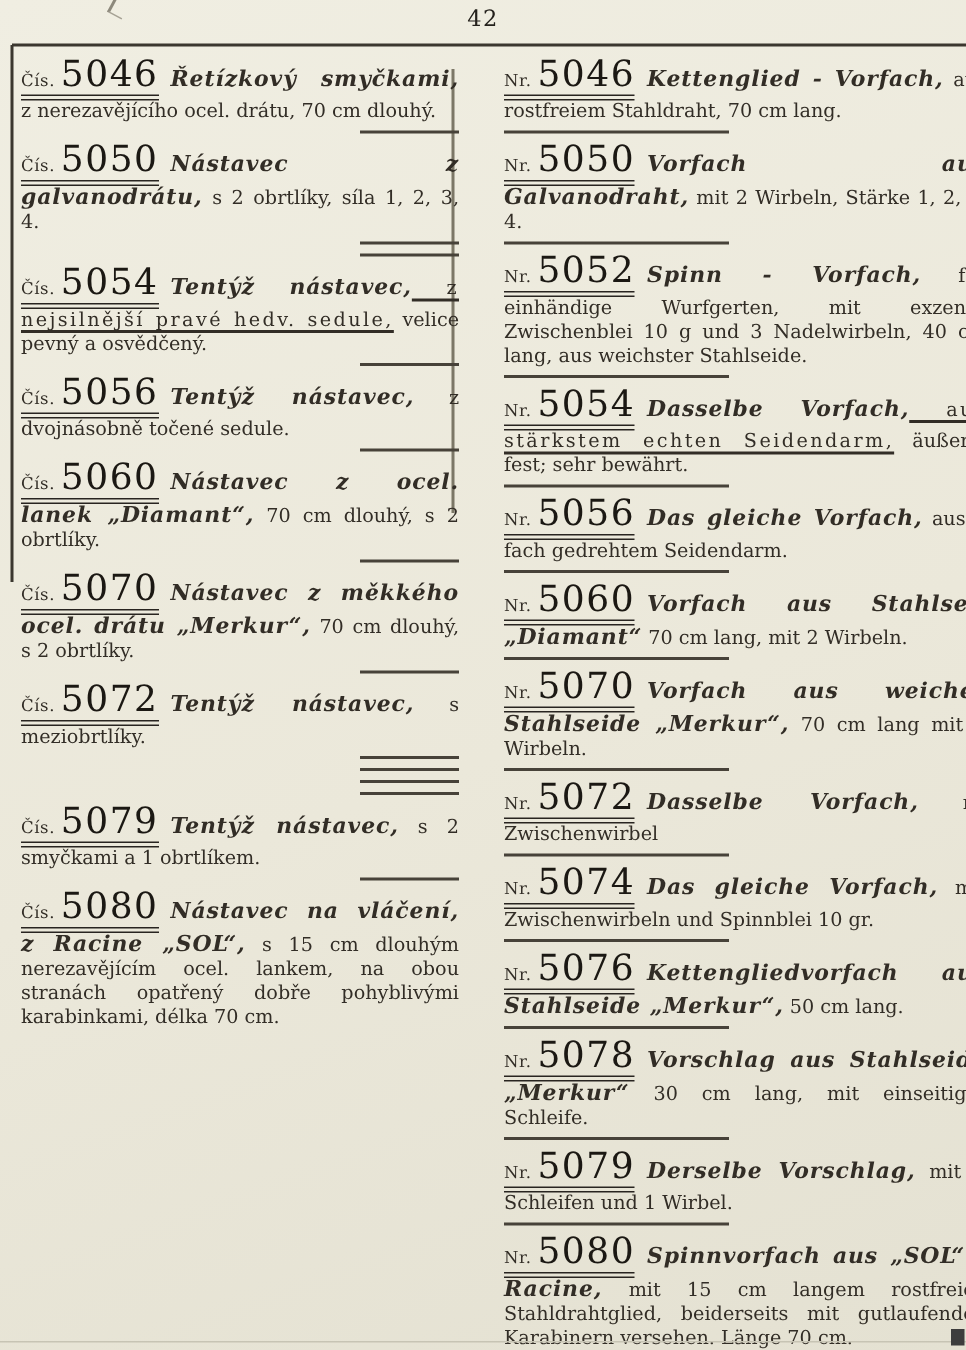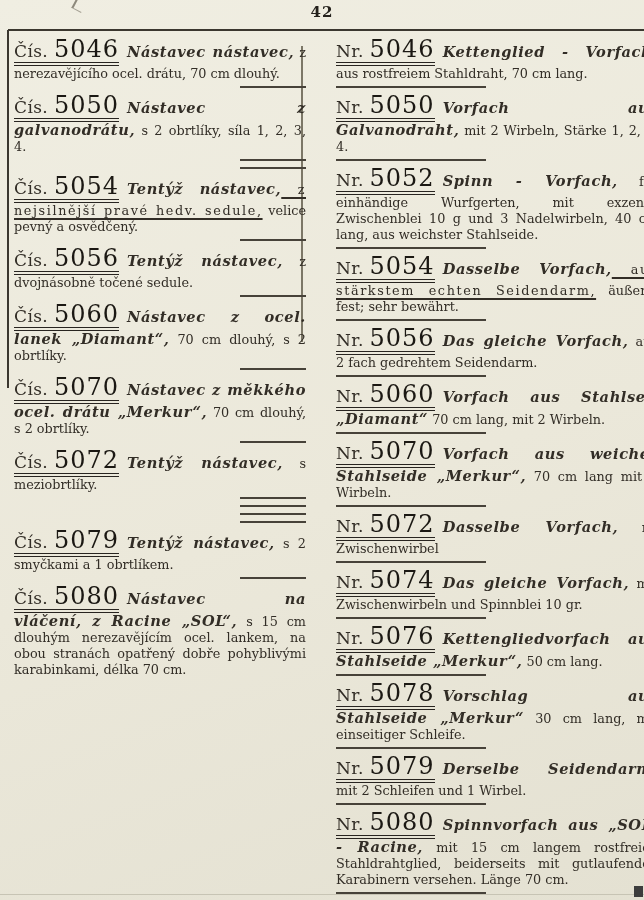--- a/index.html
+++ b/index.html
@@ -9,7 +9,7 @@
     font-family:"DejaVu Serif",serif;color:#2e2a24;
   }
   .page-num{position:absolute;top:3px;left:0;right:0;text-align:center;
-    font-weight:bold;font-size:15px;letter-spacing:1px;color:#24211c;}
+    font-weight:normal;font-size:15px;letter-spacing:1px;color:#24211c;}
   .top-rule{position:absolute;top:29px;left:8px;right:0;height:2px;background:#3b372f;}
   .left-rule{position:absolute;left:7px;top:30px;width:2px;height:358px;background:#3b372f;}
   .divider-rule{position:absolute;left:301px;top:46px;width:1.5px;height:296px;background:#55503f;opacity:.75;}

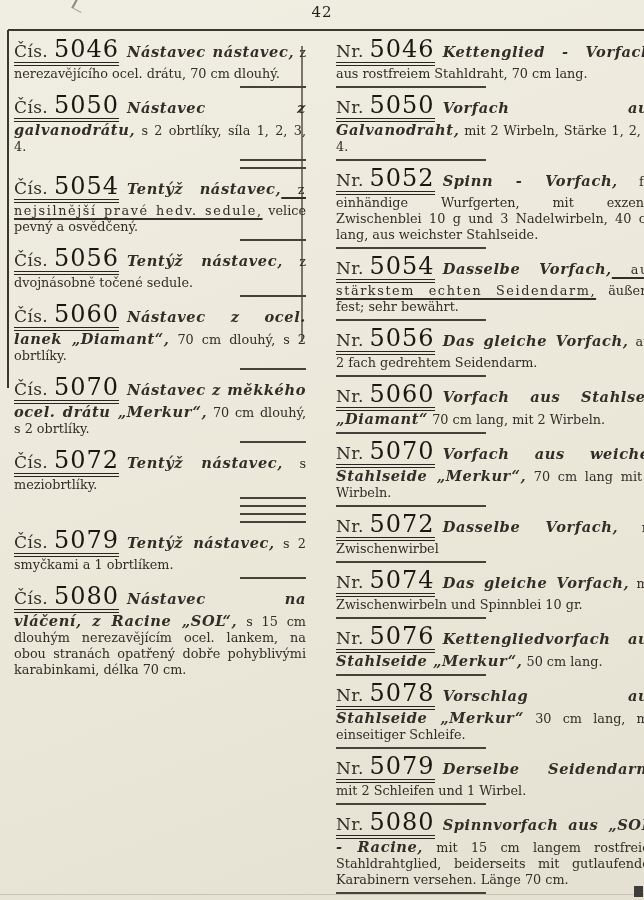--- a/index.html
+++ b/index.html
@@ -26,7 +26,7 @@
   .entry{margin:0 0 2px 0;text-align:justify;font-size:12.8px;line-height:16px;color:#322d26;}
   .numwrap{display:inline-block;border-bottom:4px double #282420;padding-bottom:1px;
     margin-right:8px;white-space:nowrap;}
-  .lbl{font-size:17px;letter-spacing:.4px;}
+  .lbl{font-size:11px;letter-spacing:.4px;}
   .num{font-size:24px;font-weight:normal;line-height:22px;letter-spacing:1px;color:#1b1813;}
   .seg-bi{font-weight:bold;font-style:italic;font-size:14.6px;letter-spacing:.6px;}
   .seg-r{}

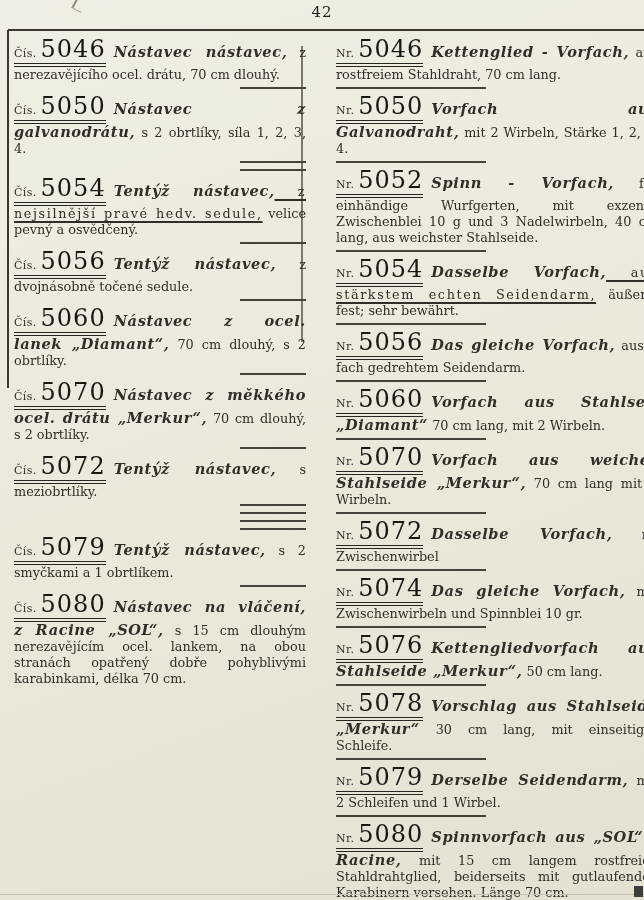--- a/index.html
+++ b/index.html
@@ -48,7 +48,7 @@
   <div class="cols">
     <div class="col col-left">
       <div class="entries">
-          <div class="entry"><span class="numwrap"><span class="lbl">Čís. </span><span class="num">5046</span></span><span class="seg-bi">Nástavec nástavec,</span><span class="seg-r"> z nerezavějícího ocel. drátu, 70 cm dlouhý.</span></div>
+          <div class="entry"><span class="numwrap"><span class="lbl">Čís. </span><span class="num">5046</span></span><span class="seg-bi">Řetízkový smyčkami,</span><span class="seg-r"> z nerezavějícího ocel. drátu, 70 cm dlouhý.</span></div>
           <div class="sep sep-left"></div>
           <div class="entry"><span class="numwrap"><span class="lbl">Čís. </span><span class="num">5050</span></span><span class="seg-bi">Nástavec z galvanodrátu,</span><span class="seg-r"> s 2 obrtlíky, síla 1, 2, 3, 4.</span></div>
           <div class="sep sep-left"></div>

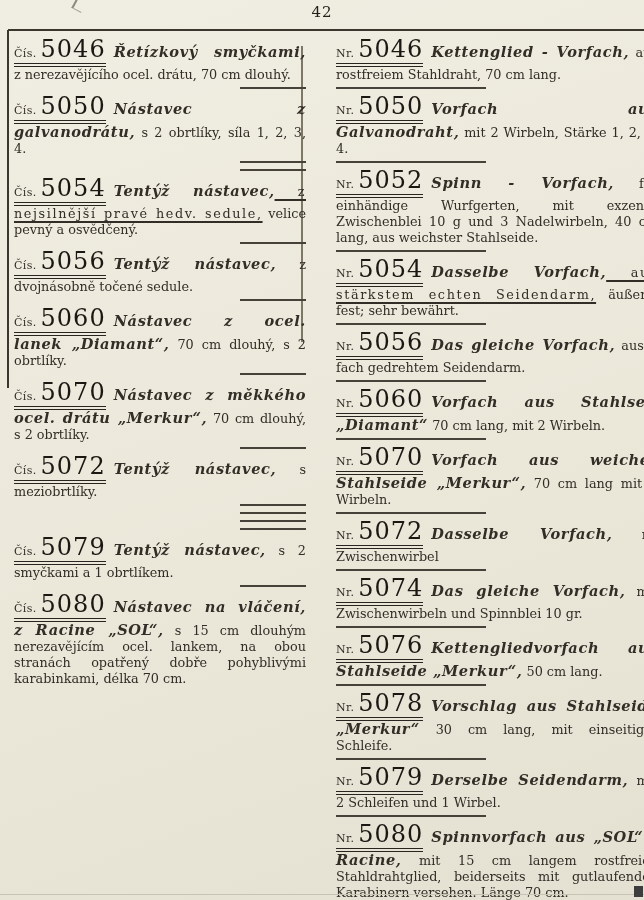--- a/index.html
+++ b/index.html
@@ -96,7 +96,7 @@
           <div class="sep sep-right"></div>
           <div class="entry"><span class="numwrap"><span class="lbl">Nr. </span><span class="num">5078</span></span><span class="seg-bi">Vorschlag aus Stahlseide „Merkur“</span><span class="seg-r"> 30 cm lang, mit einseitiger Schleife.</span></div>
           <div class="sep sep-right"></div>
-          <div class="entry"><span class="numwrap"><span class="lbl">Nr. </span><span class="num">5079</span></span><span class="seg-bi">Derselbe Seidendarm,</span><span class="seg-r"> mit 2 Schleifen und 1 Wirbel.</span></div>
+          <div class="entry"><span class="numwrap"><span class="lbl">Nr. </span><span class="num">5079</span></span><span class="seg-bi">Derselbe Vorschlag,</span><span class="seg-r"> mit 2 Schleifen und 1 Wirbel.</span></div>
           <div class="sep sep-right"></div>
           <div class="entry"><span class="numwrap"><span class="lbl">Nr. </span><span class="num">5080</span></span><span class="seg-bi">Spinnvorfach aus „SOL“ - Racine,</span><span class="seg-r"> mit 15 cm langem rostfreien Stahldrahtglied, beiderseits mit gutlaufenden Karabinern versehen. Länge 70 cm.</span></div>
           <div class="sep sep-right"></div>

